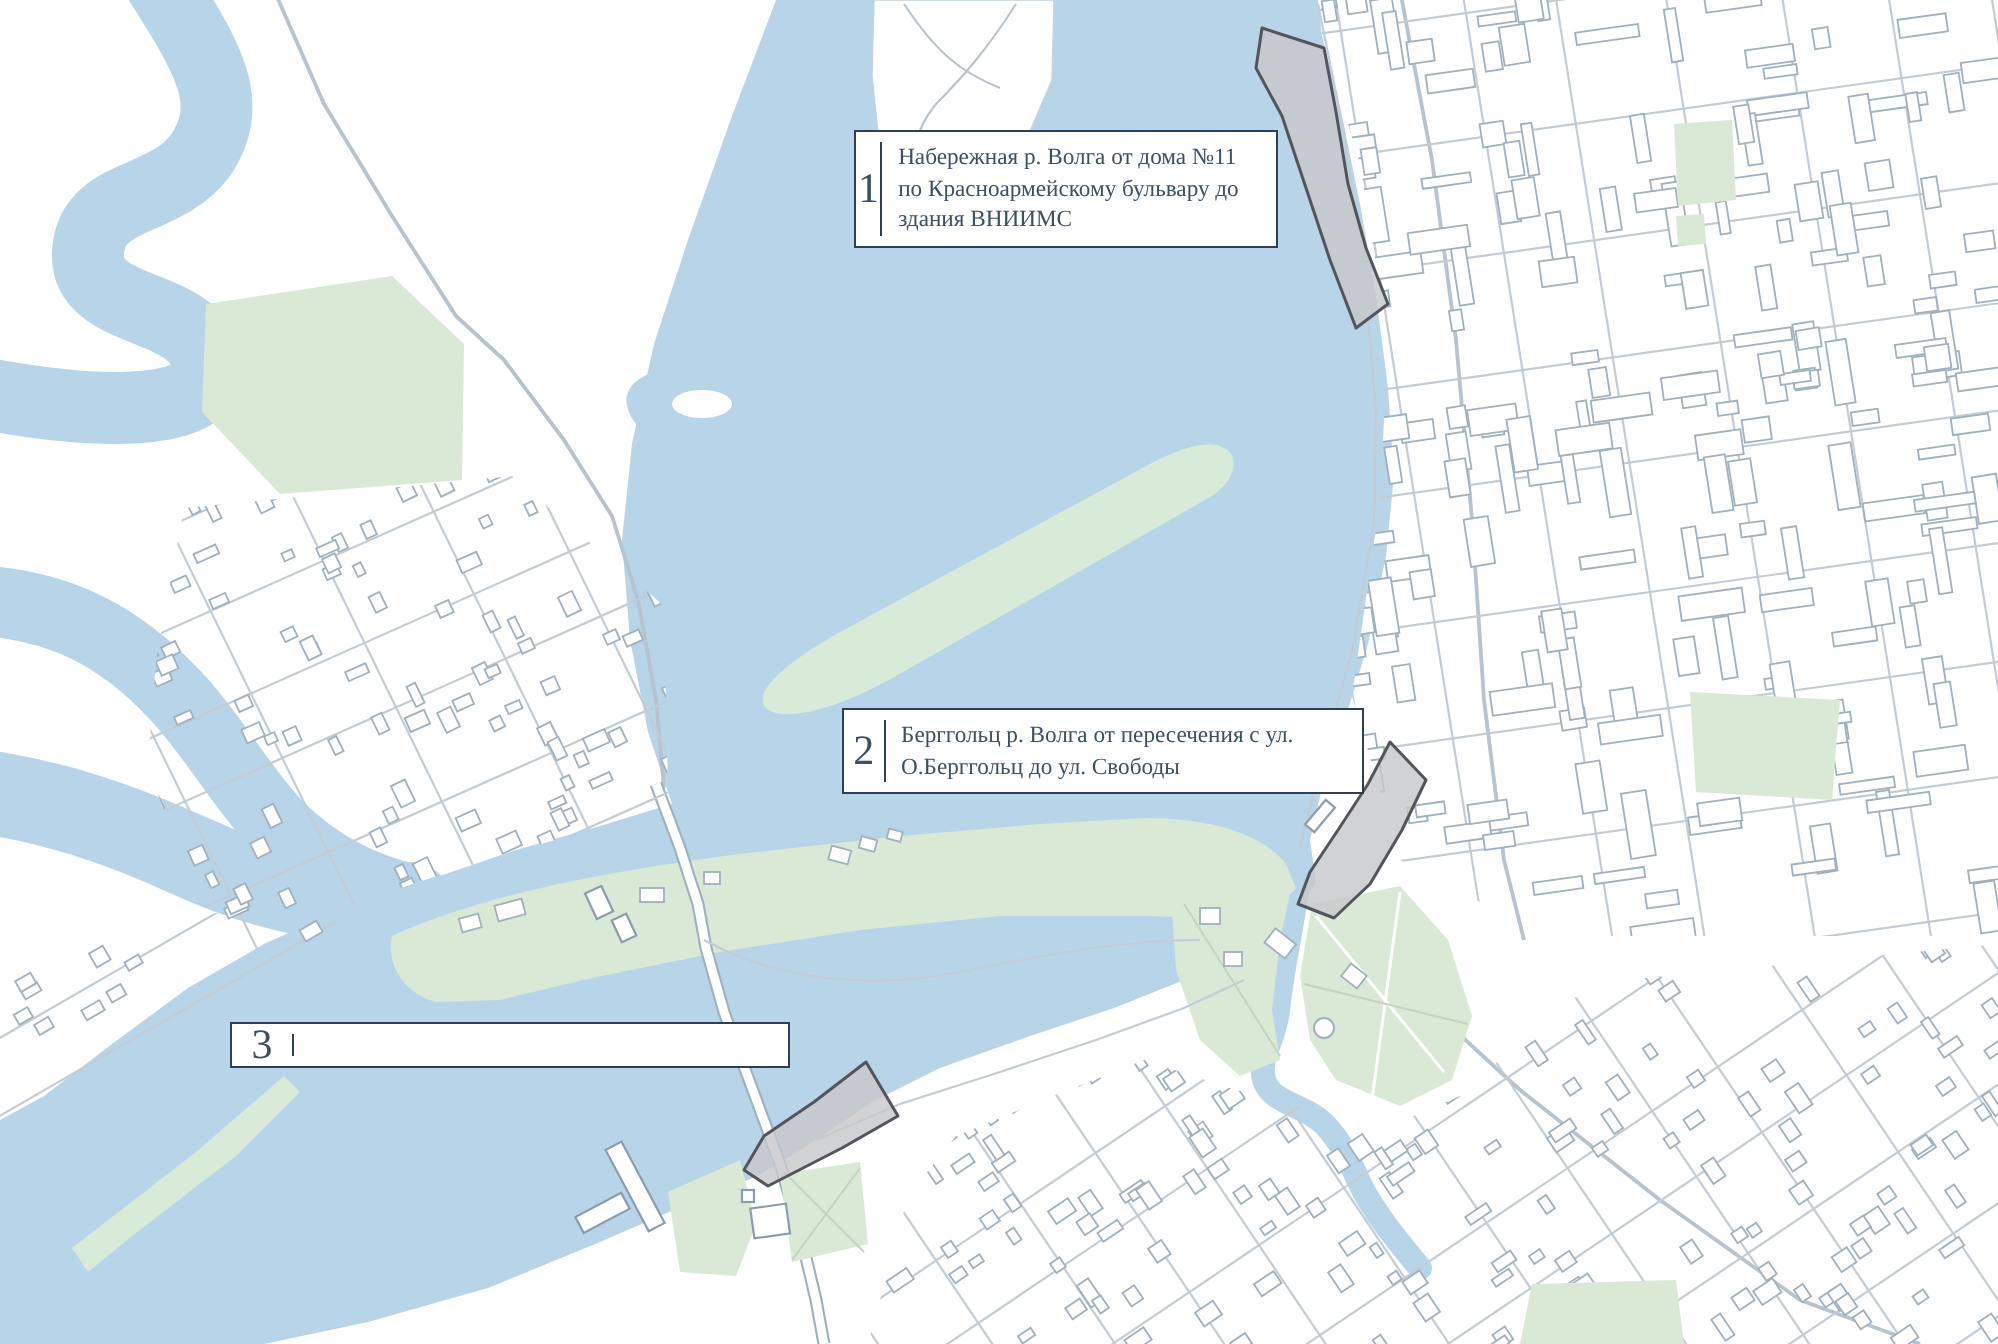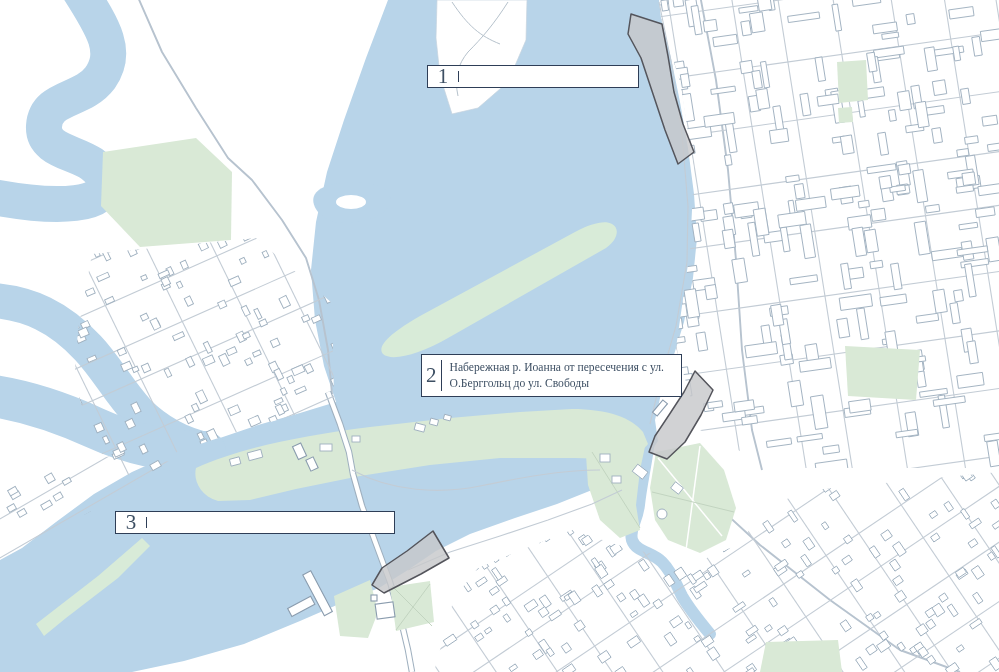--- a/index.html
+++ b/index.html
@@ -778,6 +778,7 @@
 <div class="note" id="note1">
   <div class="note-num">1</div>
   <div class="note-div"></div>
+  <div class="note-text">Набережная р. Волга от дома №11 по Красноармейскому бульвару до здания ВНИИМС</div>
 </div>
 <div class="note" id="note2">
   <div class="note-num">2</div>

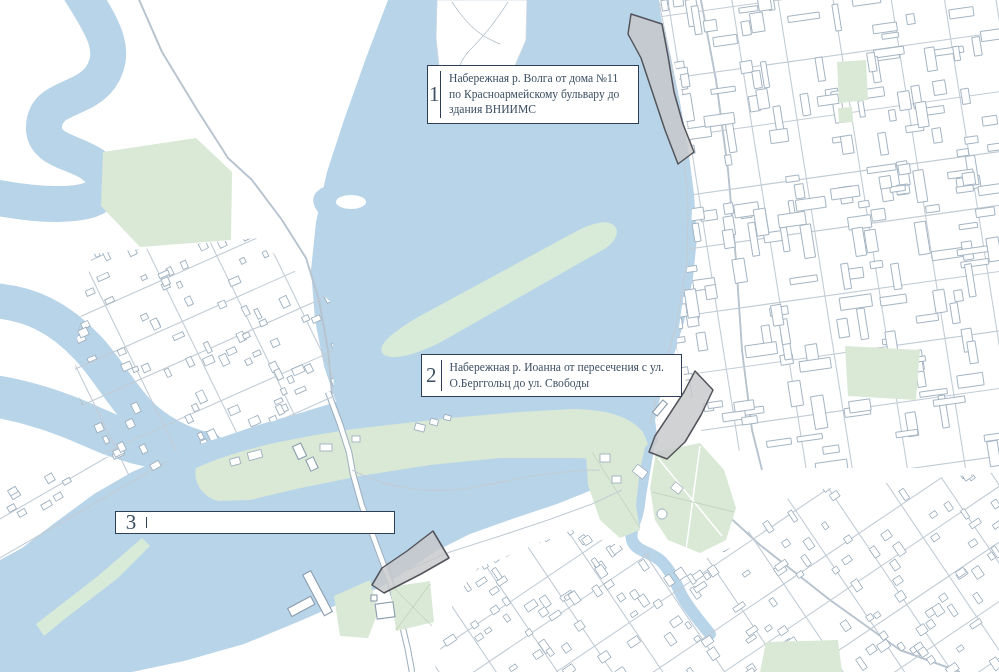--- a/index.html
+++ b/index.html
@@ -783,7 +783,7 @@
 <div class="note" id="note2">
   <div class="note-num">2</div>
   <div class="note-div"></div>
-  <div class="note-text">Набережная р. Иоанна от пересечения с ул. О.Берггольц до ул. Свободы</div>
+  <div class="note-text">Берггольц р. Волга от пересечения с ул. О.Берггольц до ул. Свободы</div>
 </div>
 <div class="note" id="note3">
   <div class="note-num">3</div>

